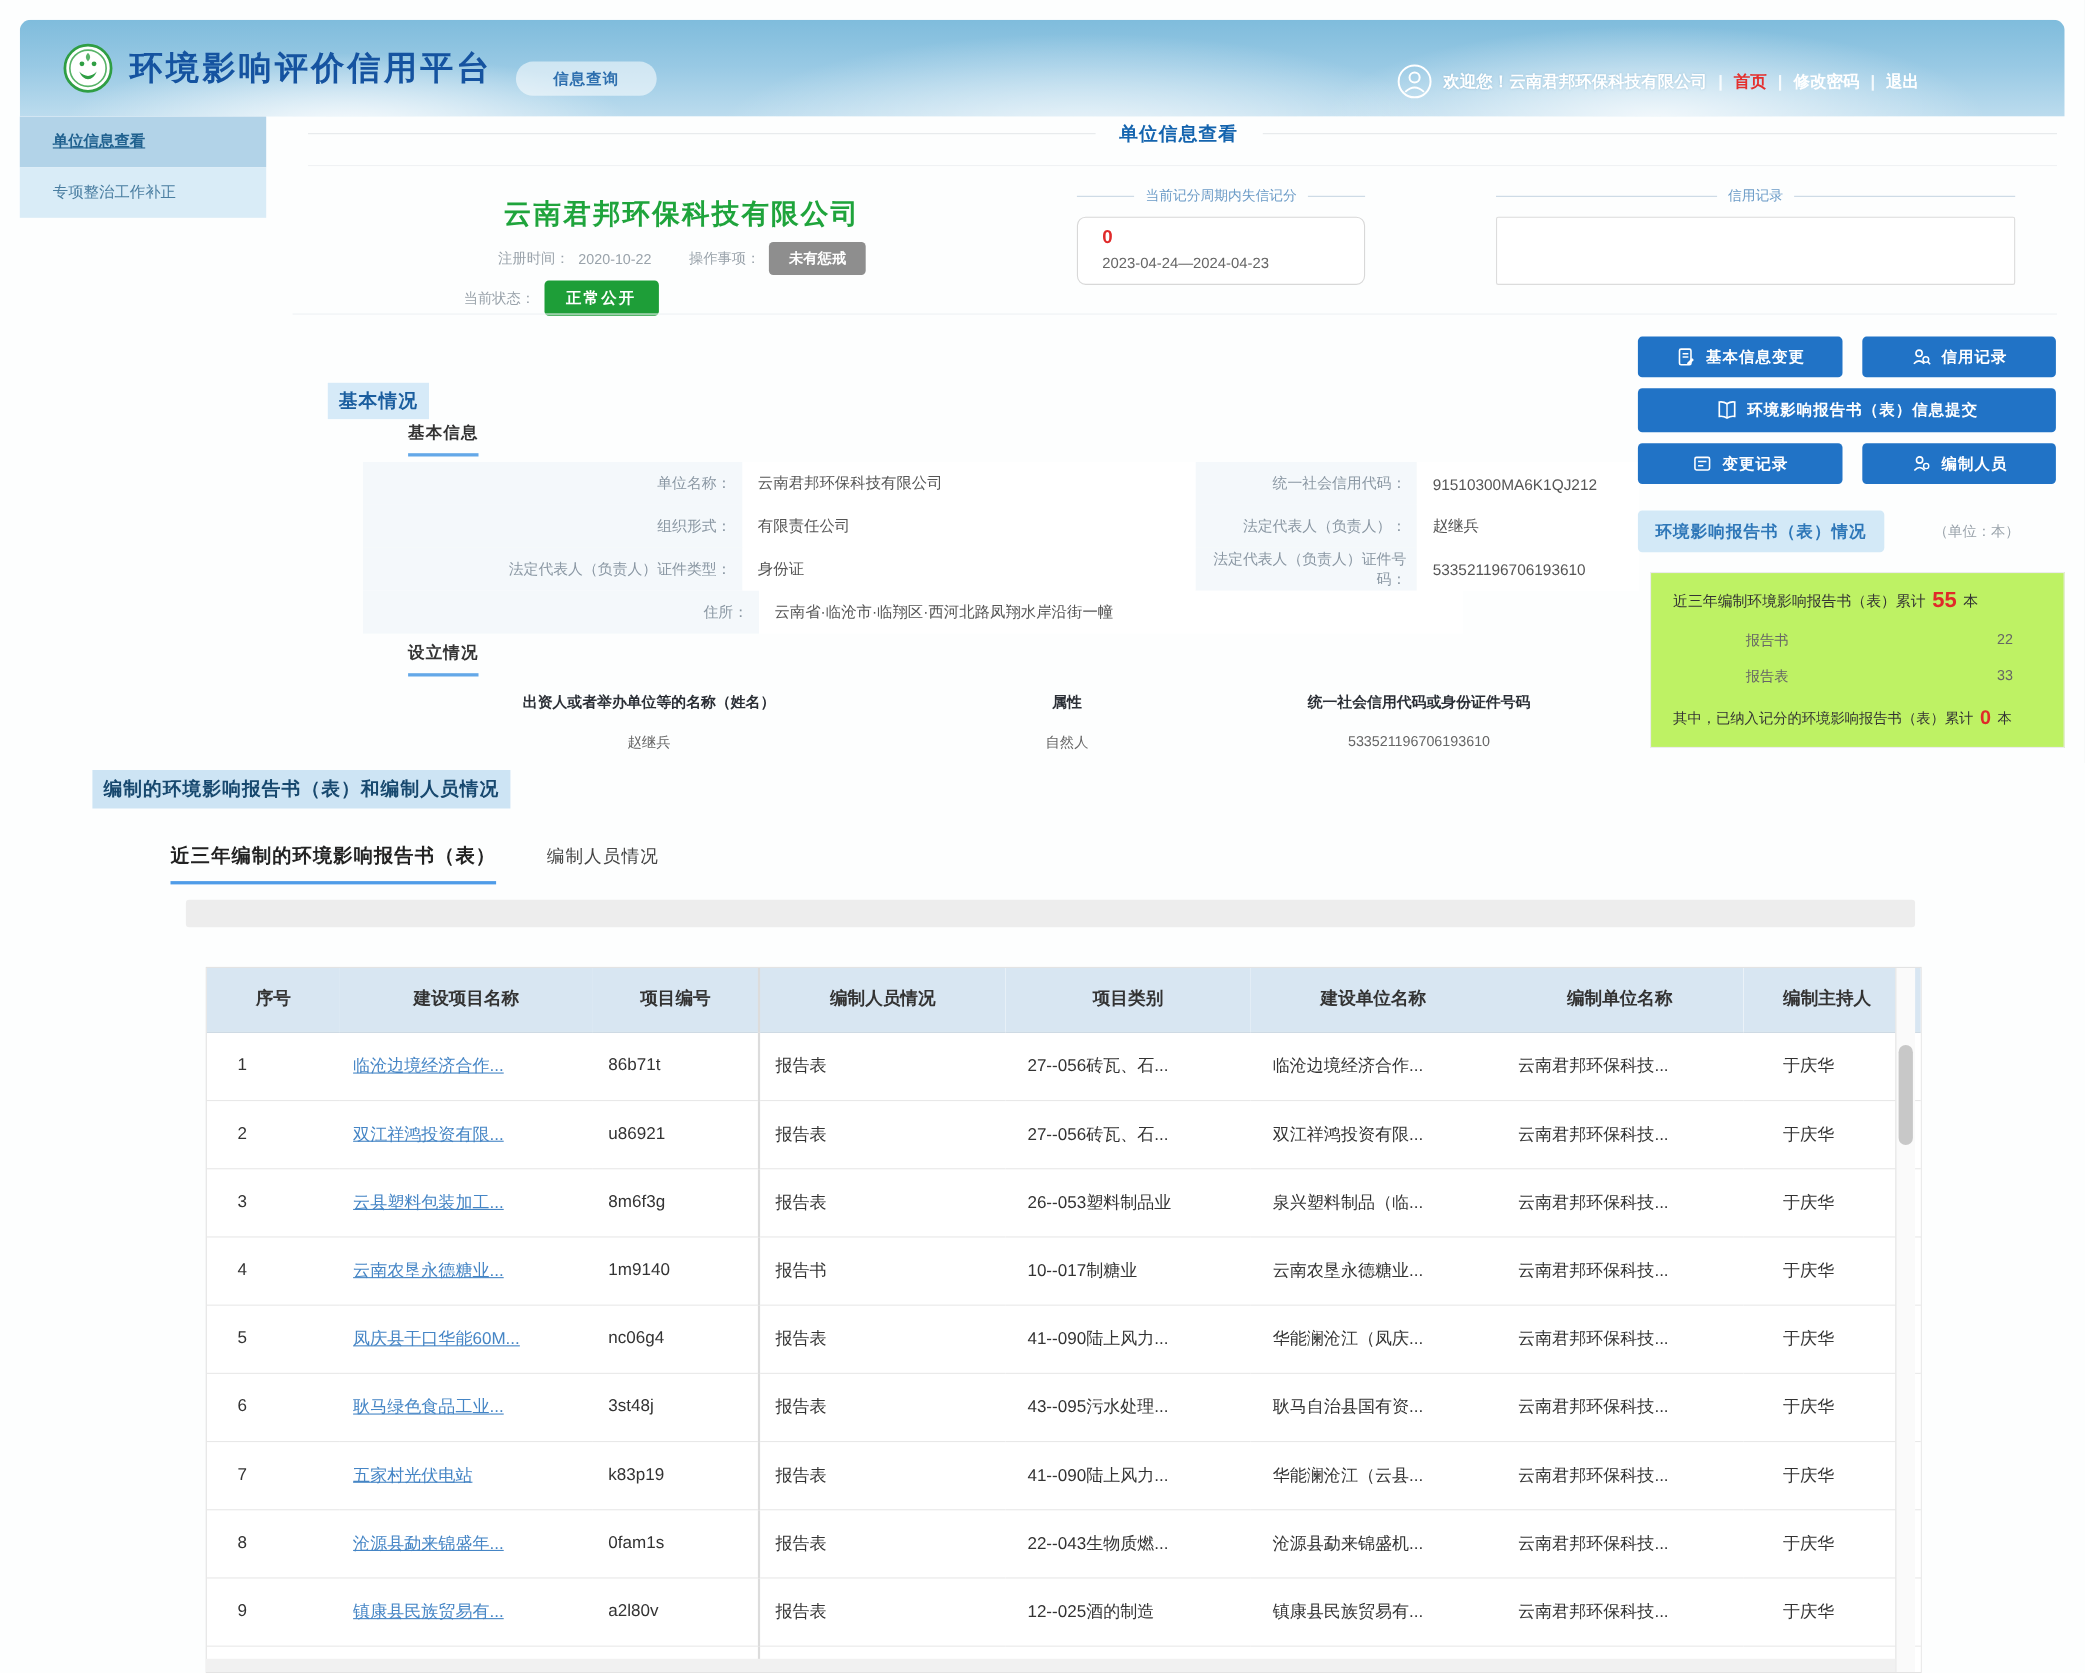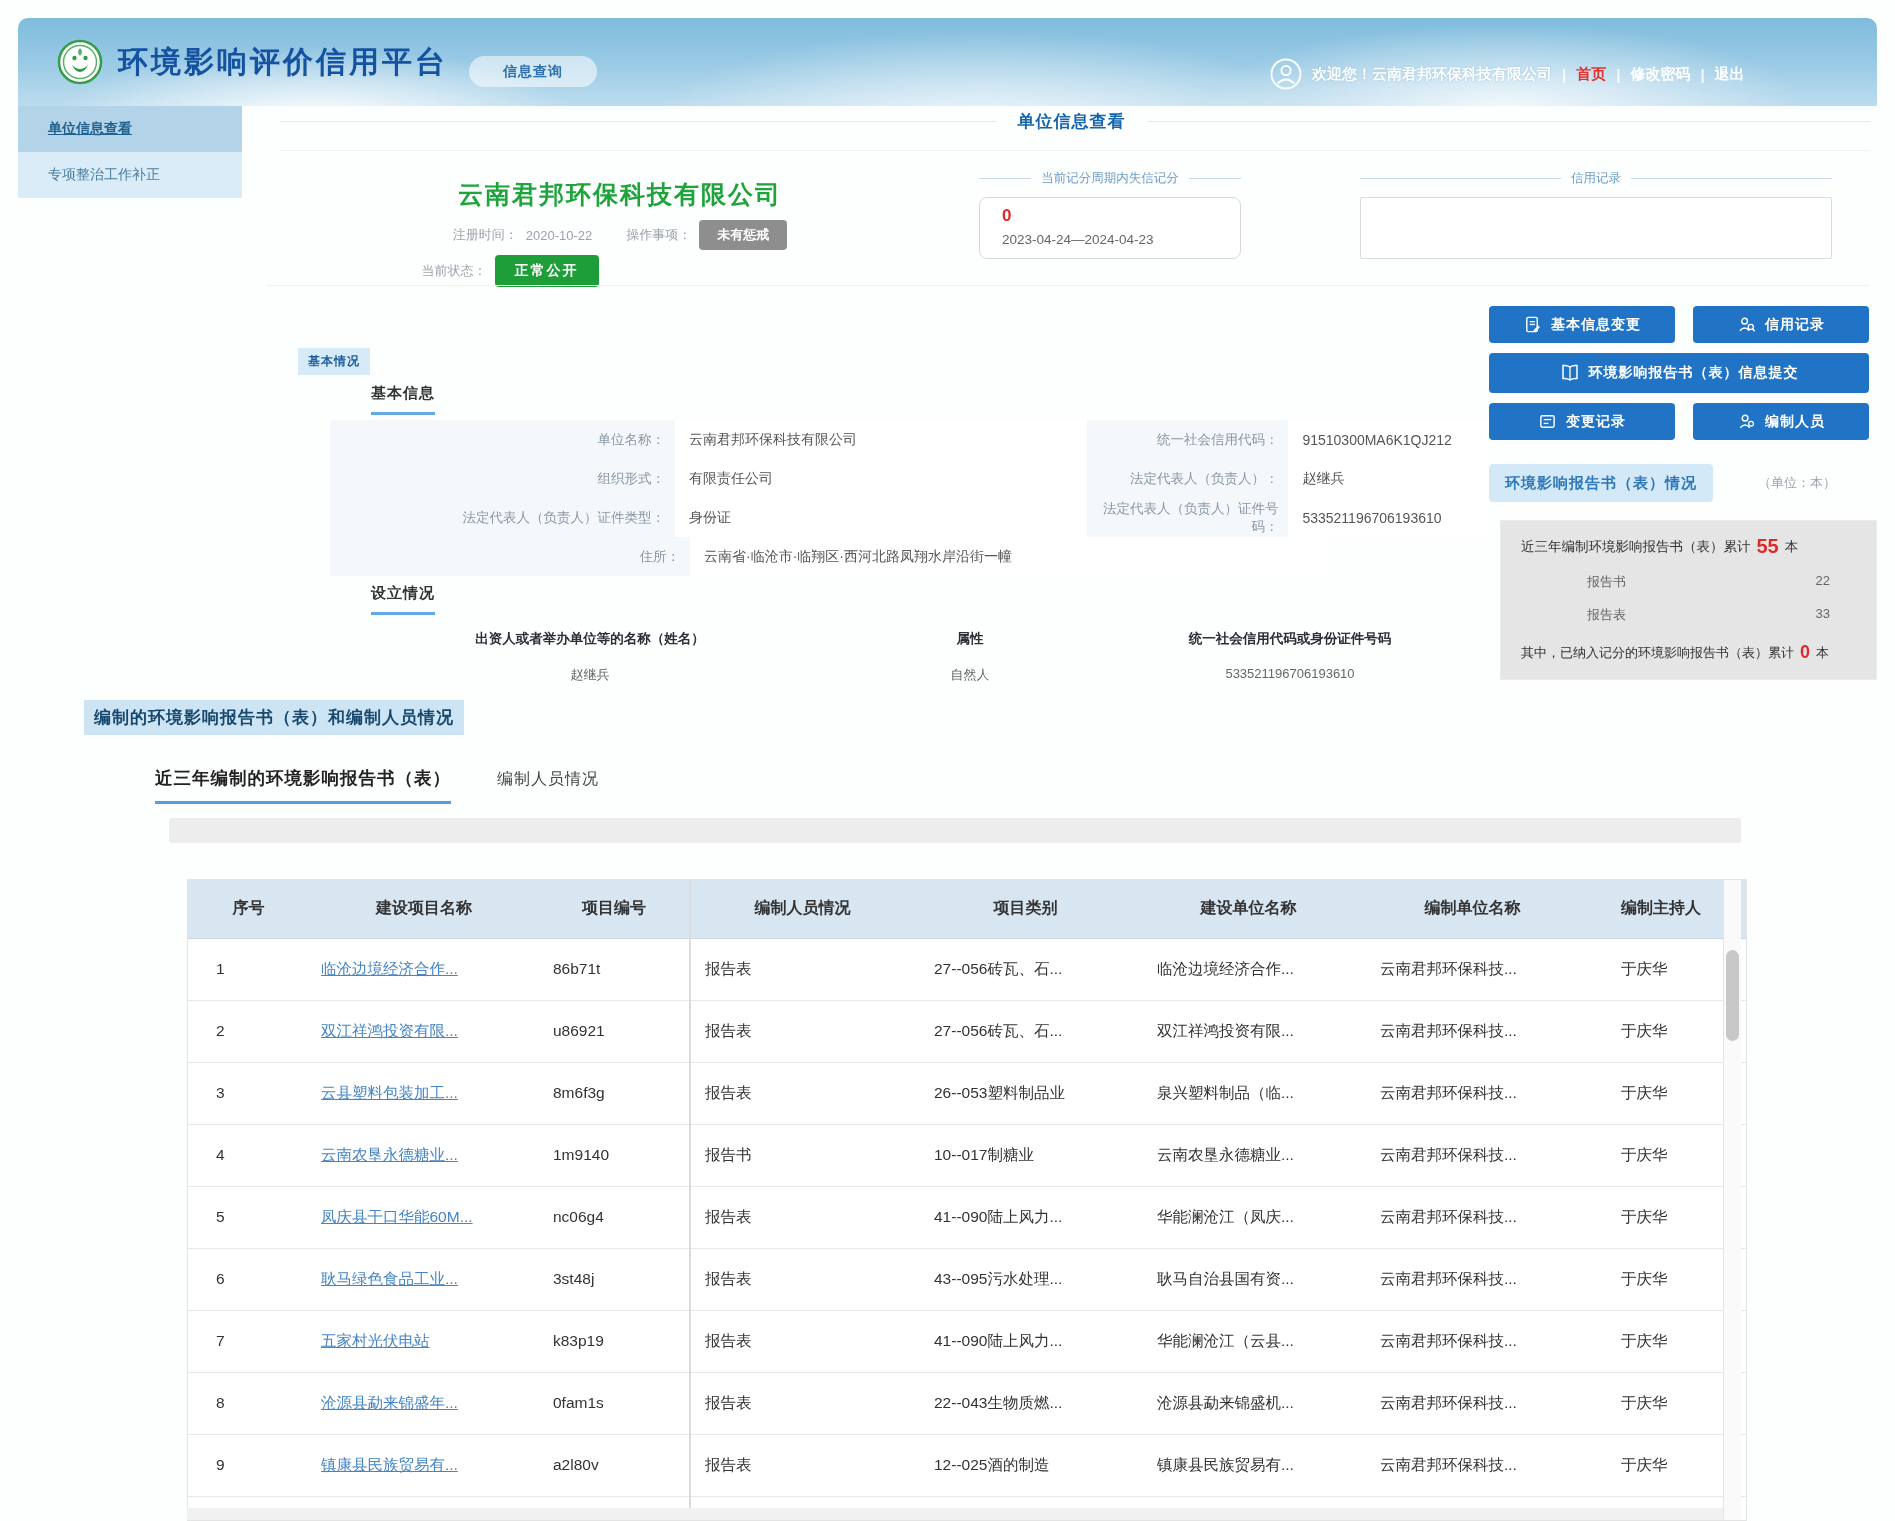--- a/index.html
+++ b/index.html
@@ -76,7 +76,7 @@
   .section-line { position:absolute; left:266px; top:285px; width:1604px; height:1px; background:#eef1f4; }
   .section-badge {
     position:absolute; left:298px; top:348px;
-    background:#d6eaf8; color:#1a5d9e; font-size:12px; font-weight:bold;
+    background:#d6eaf8; color:#1a5d9e; font-size:17px; font-weight:bold;
     padding:5px 10px; letter-spacing:1px;
   }
   .subtab { position:absolute; color:#333; font-size:15px; font-weight:bold; padding-bottom:9px; border-bottom:3px solid #64a8e8; letter-spacing:1px; }

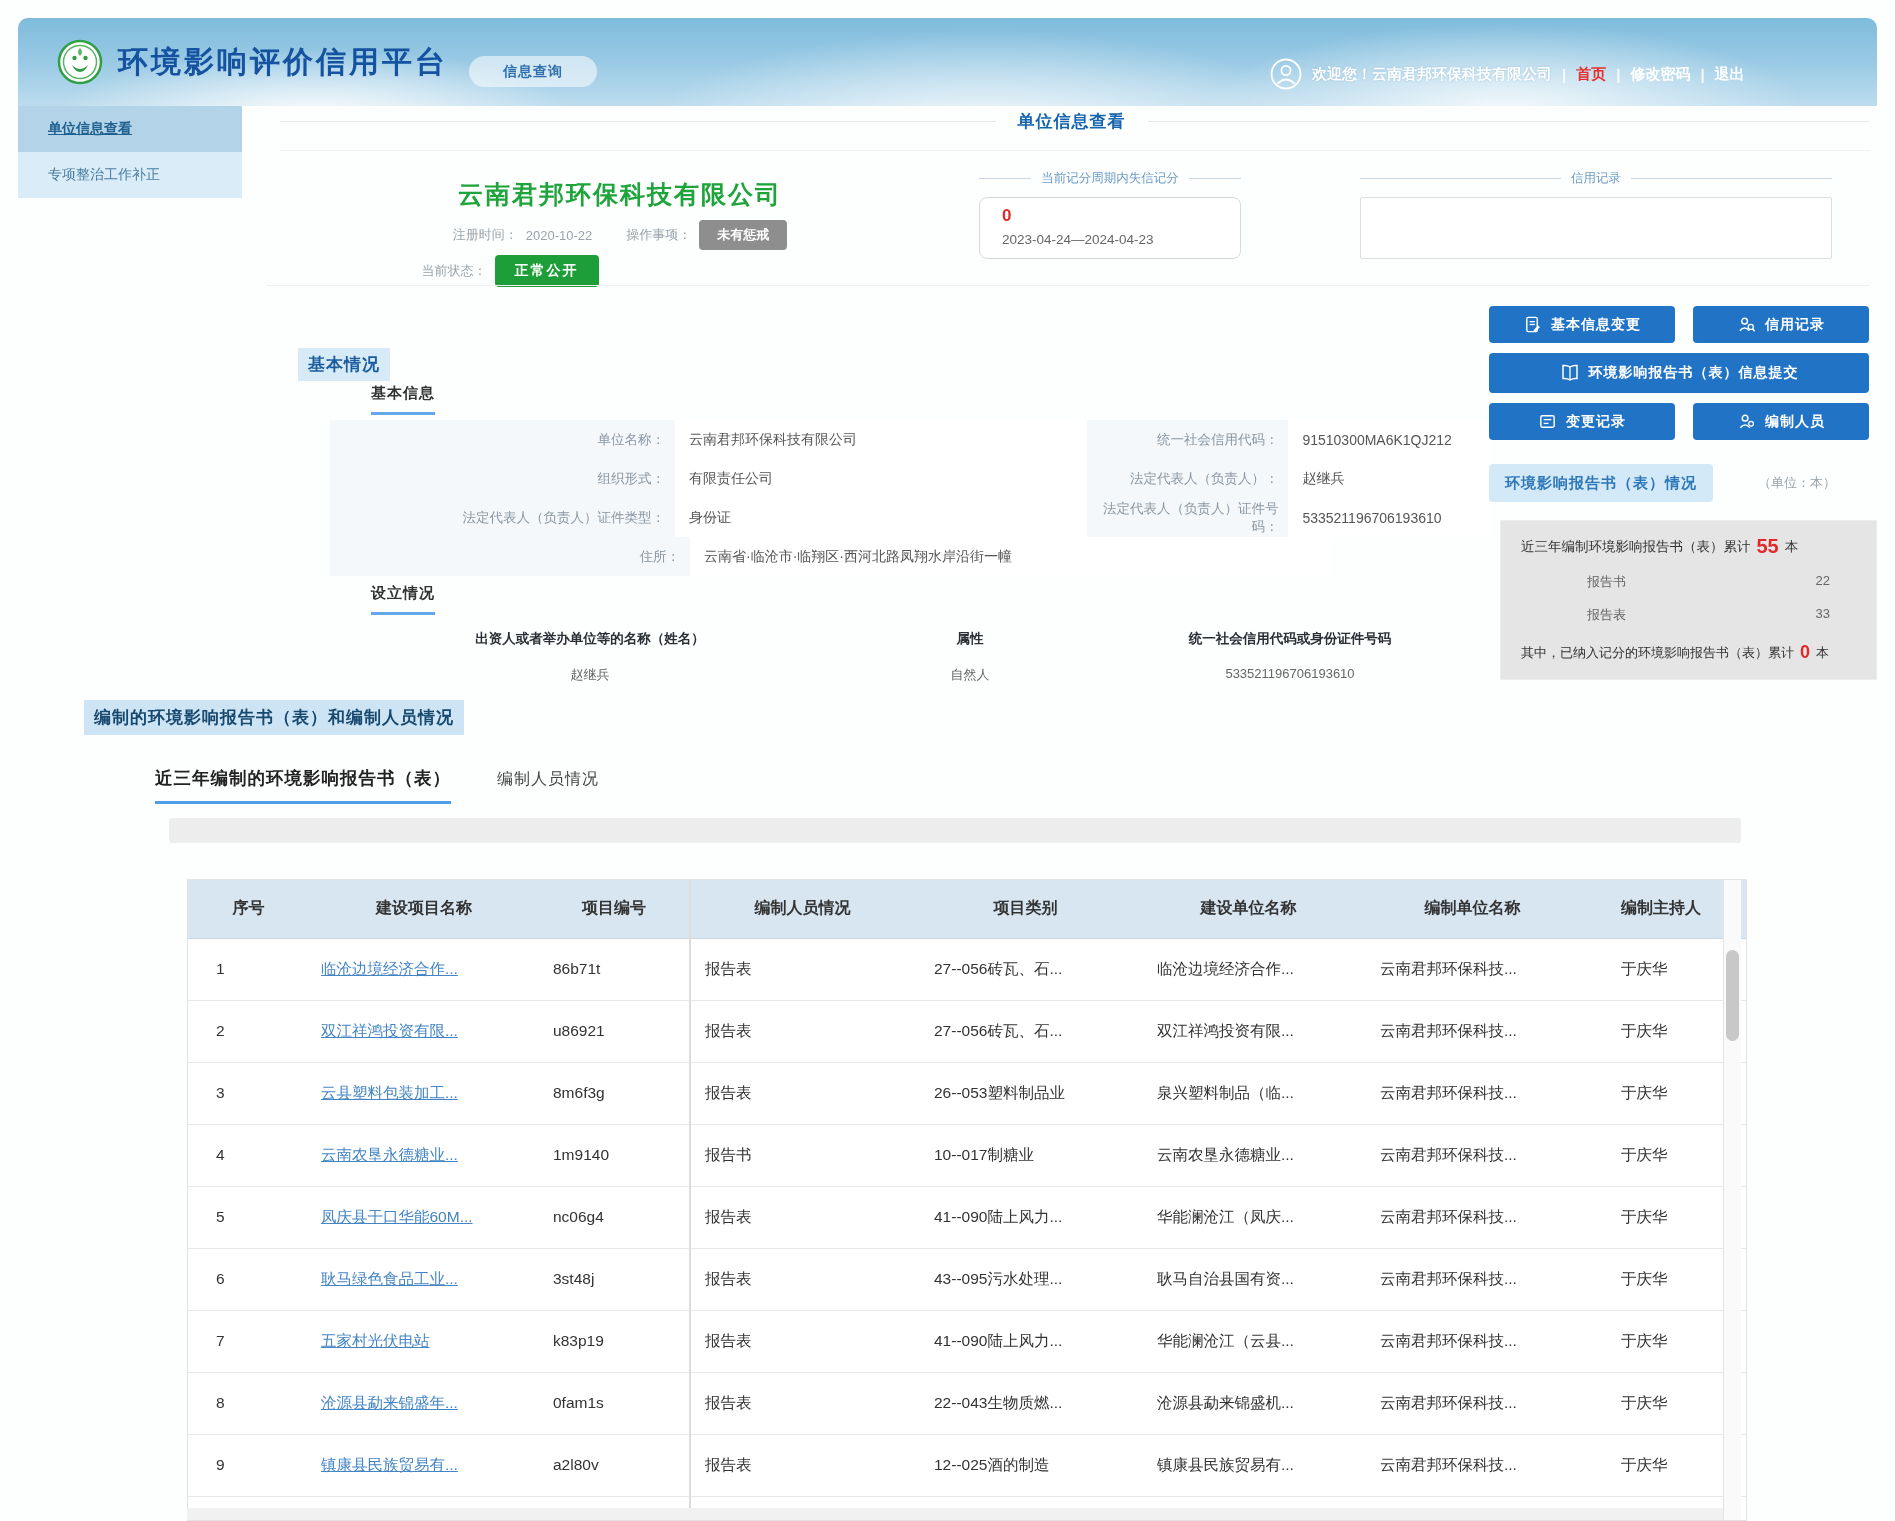--- a/index.html
+++ b/index.html
@@ -118,7 +118,7 @@
     color:#2e77b8; font-size:15px; font-weight:bold; letter-spacing:1px;
   }
   .stats-unit { position:absolute; left:1758px; top:474px; color:#9aa3ab; font-size:13px; }
-  .stats-box { position:absolute; left:1500px; top:520px; width:377px; height:160px; border:1px solid #ececec; background:#e5e5e5; padding:14px 20px 0 20px; }
+  .stats-box { position:absolute; left:1500px; top:520px; width:377px; height:160px; border:1px solid #ececec; background:#bef264; padding:14px 20px 0 20px; }
   .stats-total { color:#333; font-size:13.5px; display:flex; align-items:center; gap:6px; white-space:nowrap; }
   .stats-total .big-red { color:#e02a2a; font-size:20px; font-weight:bold; }
   .stats-line { display:flex; justify-content:space-between; padding:0 26px 0 66px; margin-top:15px; color:#666; font-size:13px; }

